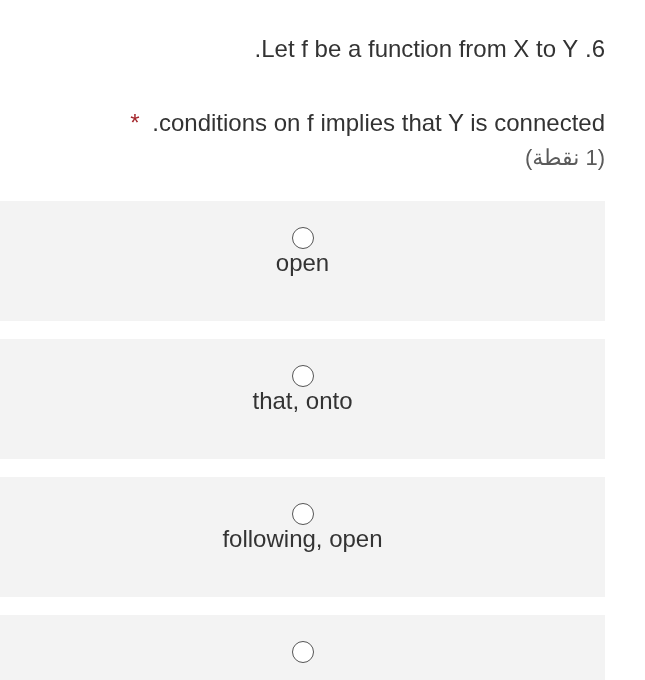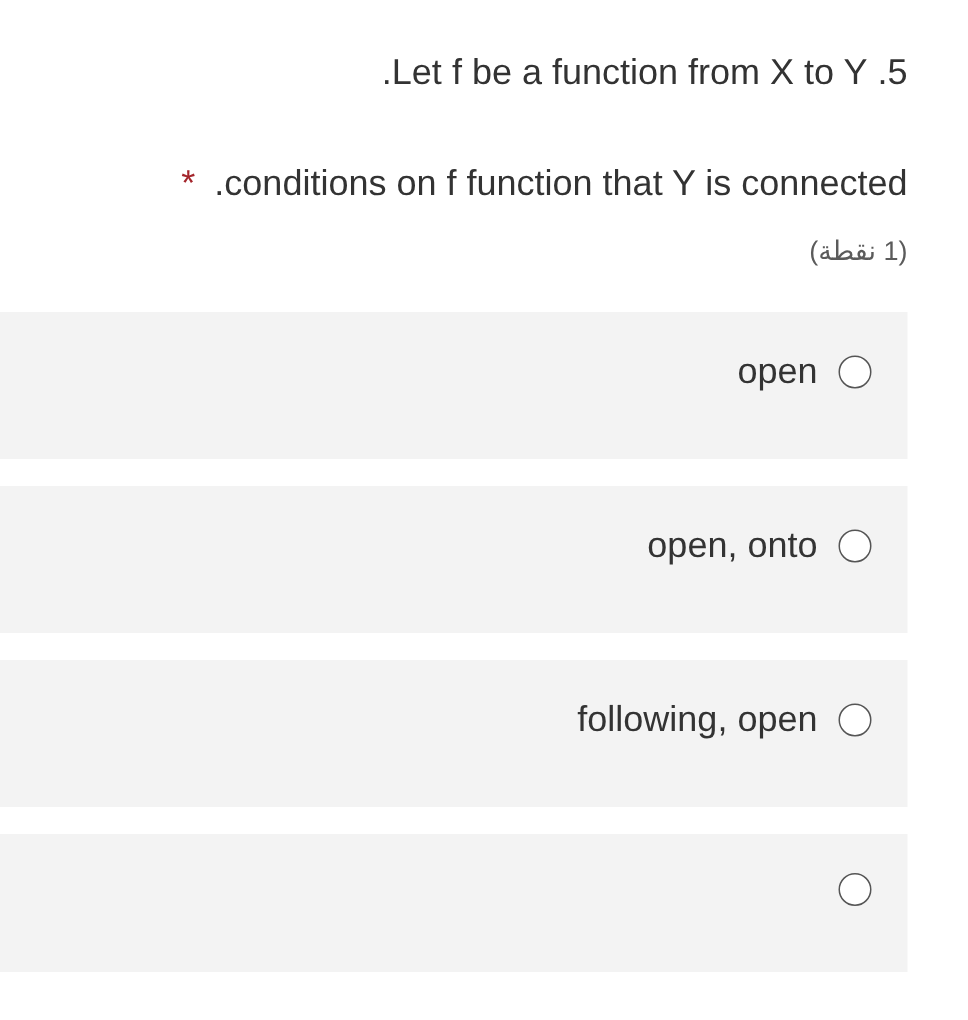--- a/index.html
+++ b/index.html
@@ -71,7 +71,7 @@
 <div class="container">
   <div class="question-block">
     <div class="question-text">
-      <span>5. Let f be a function from X to Y.</span><br>
+      <span>6. Let f be a function from X to Y.</span><br>
       <br>
       <span>conditions on f function that Y is connected.</span>
       <span class="required-star">*</span>

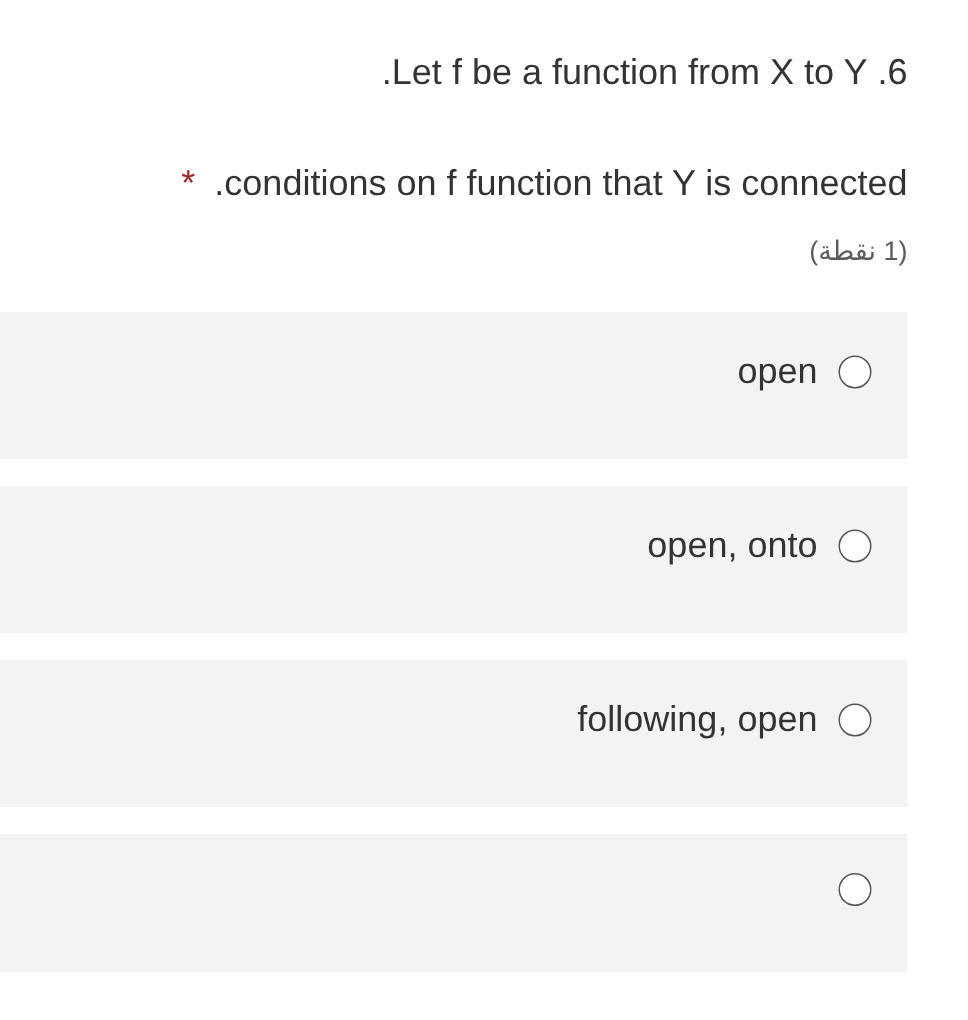--- a/index.html
+++ b/index.html
@@ -73,7 +73,7 @@
     <div class="question-text">
       <span>6. Let f be a function from X to Y.</span><br>
       <br>
-      <span>conditions on f function that Y is connected.</span>
+      <span>conditions on f implies that Y is connected.</span>
       <span class="required-star">*</span>
     </div>
     <div class="points-text">(1 نقطة)</div>

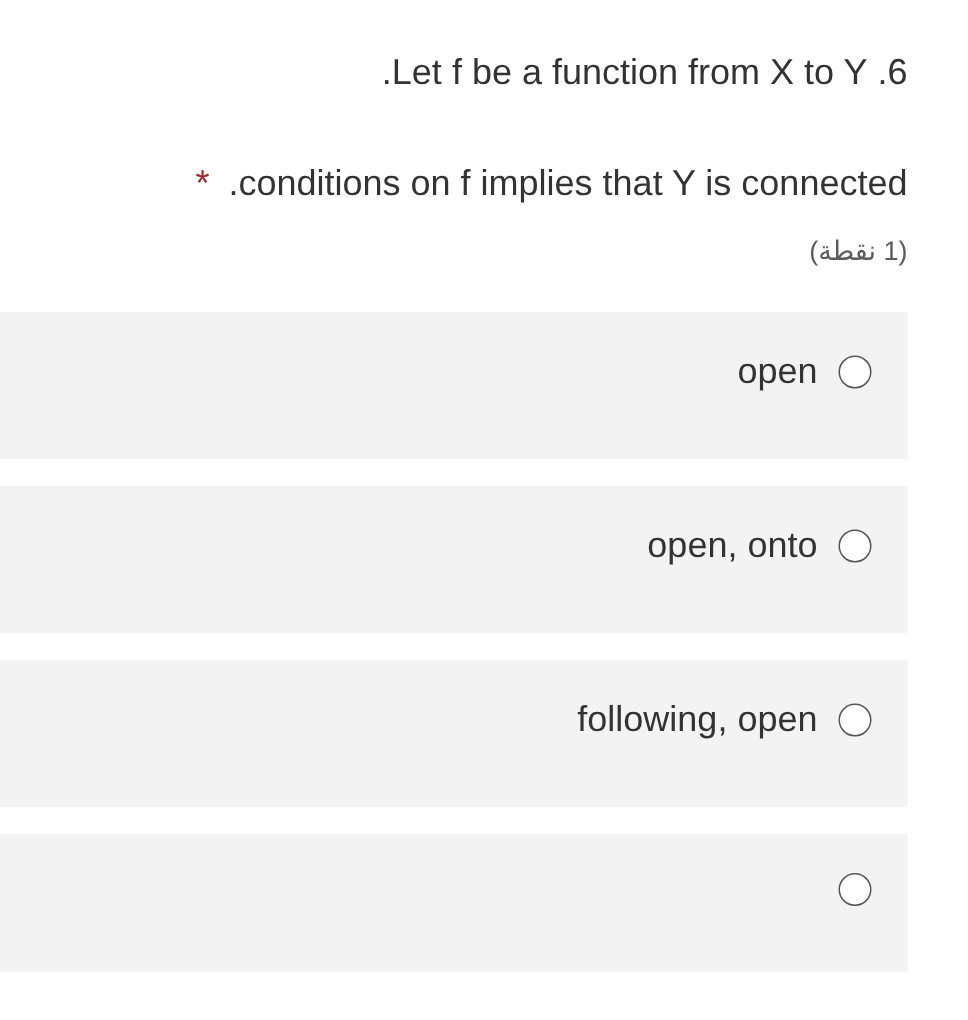--- a/index.html
+++ b/index.html
@@ -32,10 +32,10 @@
       margin-right: 6px;
     }
     .points-text {
-      font-size: 18px;
+      font-size: 22px;
       color: #5b5b5b;
       font-weight: 400;
-      margin-top: 14px;
+      margin-top: 3px;
     }
     .options-wrapper {
       margin-top: 28px;

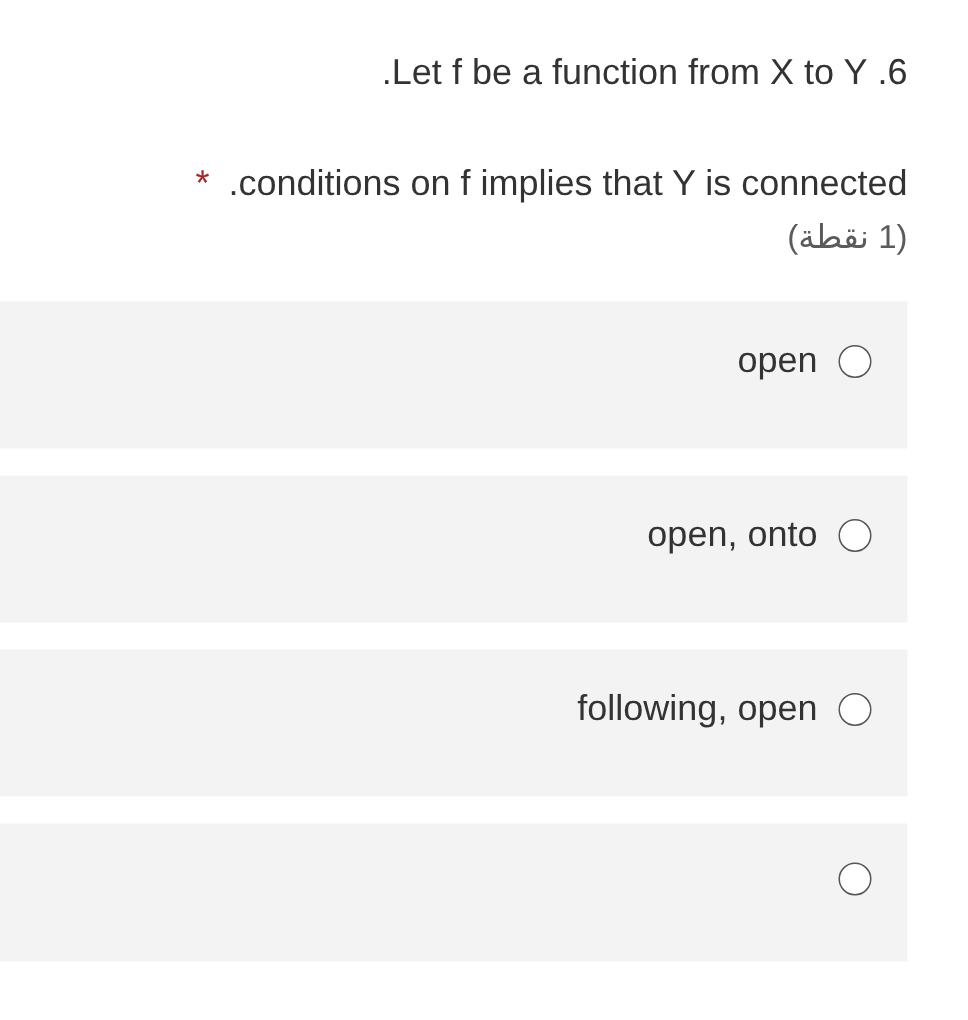--- a/index.html
+++ b/index.html
@@ -47,7 +47,7 @@
       display: flex;
       align-items: center;
       justify-content: flex-start;
-      gap: 14px;
+      flex-direction: column;
     }
     .radio-circle {
       width: 22px;

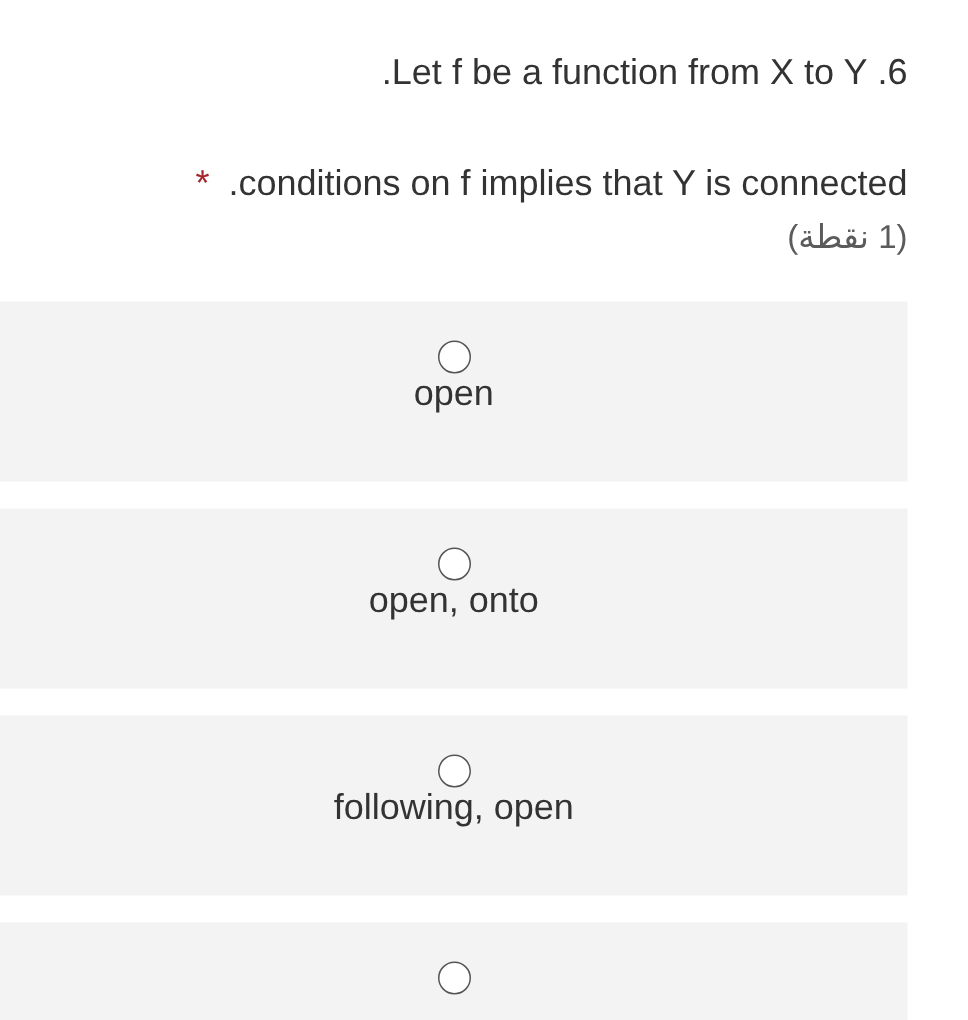--- a/index.html
+++ b/index.html
@@ -86,7 +86,7 @@
     </div>
     <div class="option-item">
       <span class="radio-circle"></span>
-      <span class="option-label">open, onto</span>
+      <span class="option-label">that, onto</span>
     </div>
     <div class="option-item">
       <span class="radio-circle"></span>

